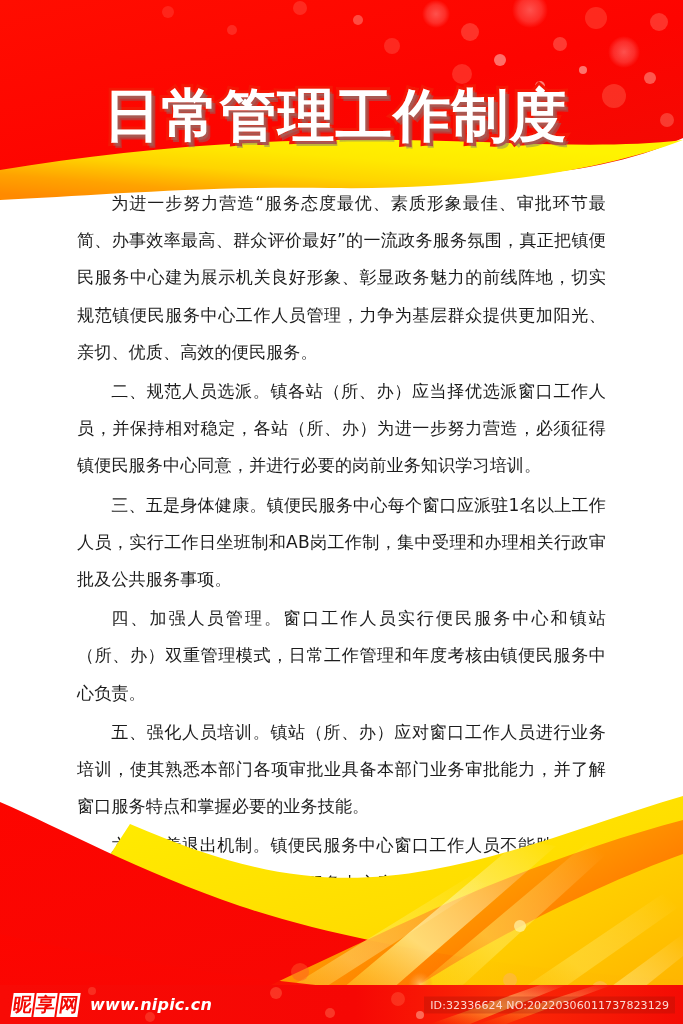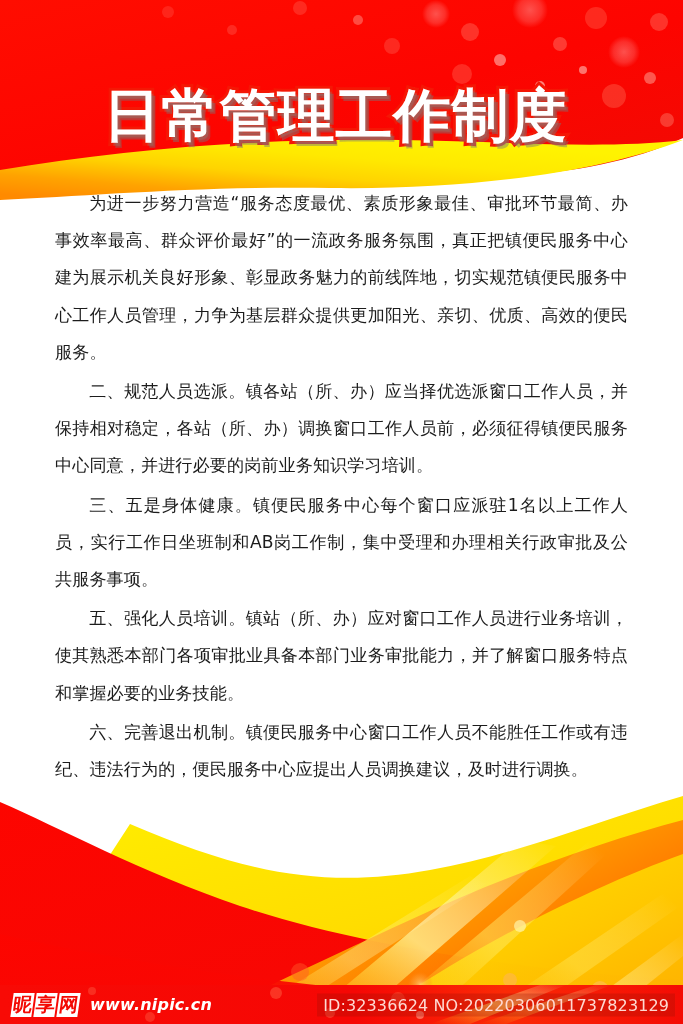--- a/index.html
+++ b/index.html
@@ -33,7 +33,7 @@
   .content{
     position:absolute;left:0;top:185px;width:683px;
     z-index:6;
-    padding:0 55px;
+    padding:0 77px;
     box-sizing:border-box;
   }
   .para{

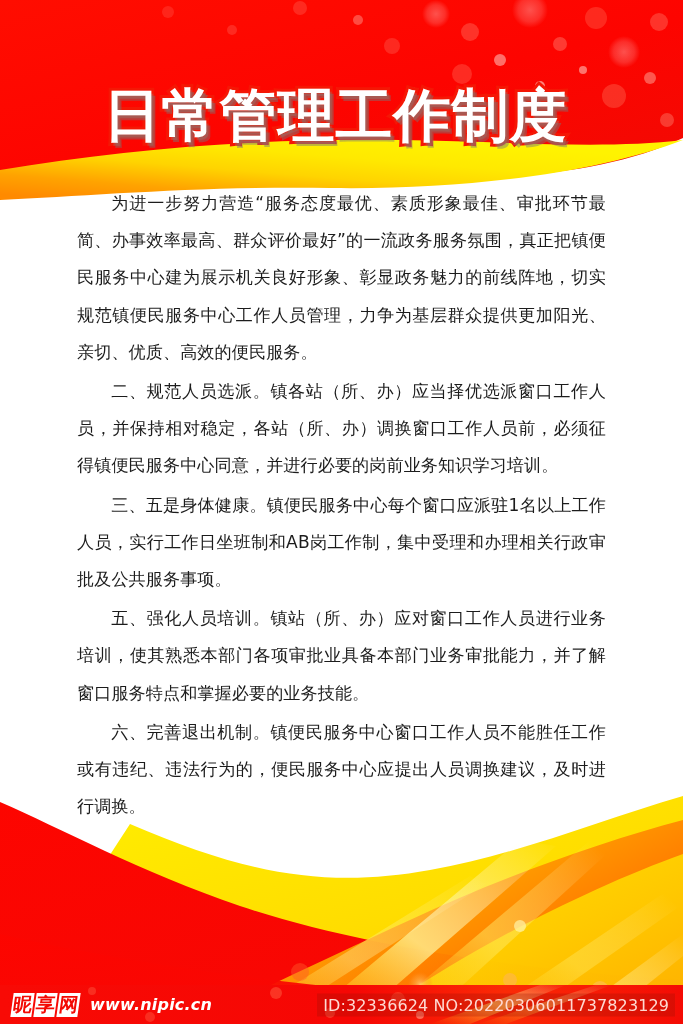--- a/index.html
+++ b/index.html
@@ -149,7 +149,7 @@
 
   <div class="content">
     <p class="para">为进一步努力营造“服务态度最优、素质形象最佳、审批环节最简、办事效率最高、群众评价最好”的一流政务服务氛围，真正把镇便民服务中心建为展示机关良好形象、彰显政务魅力的前线阵地，切实规范镇便民服务中心工作人员管理，力争为基层群众提供更加阳光、亲切、优质、高效的便民服务。</p>
-    <p class="para">二、规范人员选派。镇各站（所、办）应当择优选派窗口工作人员，并保持相对稳定，各站（所、办）调换窗口工作人员前，必须征得镇便民服务中心同意，并进行必要的岗前业务知识学习培训。</p>
+    <p class="para">二、规范人员选派。镇各站（所、办）应当择优选派窗口工作人员，并保持相对稳定，各站（所、办）为进一步努力营造，必须征得镇便民服务中心同意，并进行必要的岗前业务知识学习培训。</p>
     <p class="para">三、五是身体健康。镇便民服务中心每个窗口应派驻1名以上工作人员，实行工作日坐班制和AB岗工作制，集中受理和办理相关行政审批及公共服务事项。</p>
     <p class="para">五、强化人员培训。镇站（所、办）应对窗口工作人员进行业务培训，使其熟悉本部门各项审批业具备本部门业务审批能力，并了解窗口服务特点和掌握必要的业务技能。</p>
     <p class="para">六、完善退出机制。镇便民服务中心窗口工作人员不能胜任工作或有违纪、违法行为的，便民服务中心应提出人员调换建议，及时进行调换。</p>

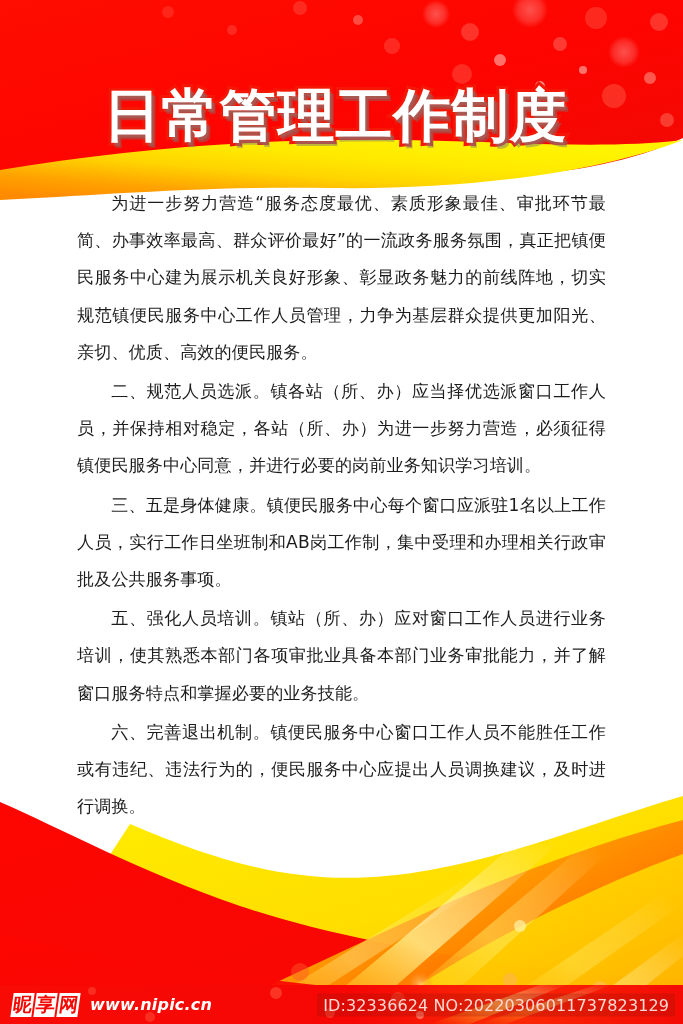--- a/index.html
+++ b/index.html
@@ -151,6 +151,7 @@
     <p class="para">为进一步努力营造“服务态度最优、素质形象最佳、审批环节最简、办事效率最高、群众评价最好”的一流政务服务氛围，真正把镇便民服务中心建为展示机关良好形象、彰显政务魅力的前线阵地，切实规范镇便民服务中心工作人员管理，力争为基层群众提供更加阳光、亲切、优质、高效的便民服务。</p>
     <p class="para">二、规范人员选派。镇各站（所、办）应当择优选派窗口工作人员，并保持相对稳定，各站（所、办）为进一步努力营造，必须征得镇便民服务中心同意，并进行必要的岗前业务知识学习培训。</p>
     <p class="para">三、五是身体健康。镇便民服务中心每个窗口应派驻1名以上工作人员，实行工作日坐班制和AB岗工作制，集中受理和办理相关行政审批及公共服务事项。</p>
+    <p class="para">四、加强人员管理。窗口工作人员实行便民服务中心和镇站（所、办）双重管理模式，日常工作管理和年度考核由镇便民服务中心负责。</p>
     <p class="para">五、强化人员培训。镇站（所、办）应对窗口工作人员进行业务培训，使其熟悉本部门各项审批业具备本部门业务审批能力，并了解窗口服务特点和掌握必要的业务技能。</p>
     <p class="para">六、完善退出机制。镇便民服务中心窗口工作人员不能胜任工作或有违纪、违法行为的，便民服务中心应提出人员调换建议，及时进行调换。</p>
   </div>

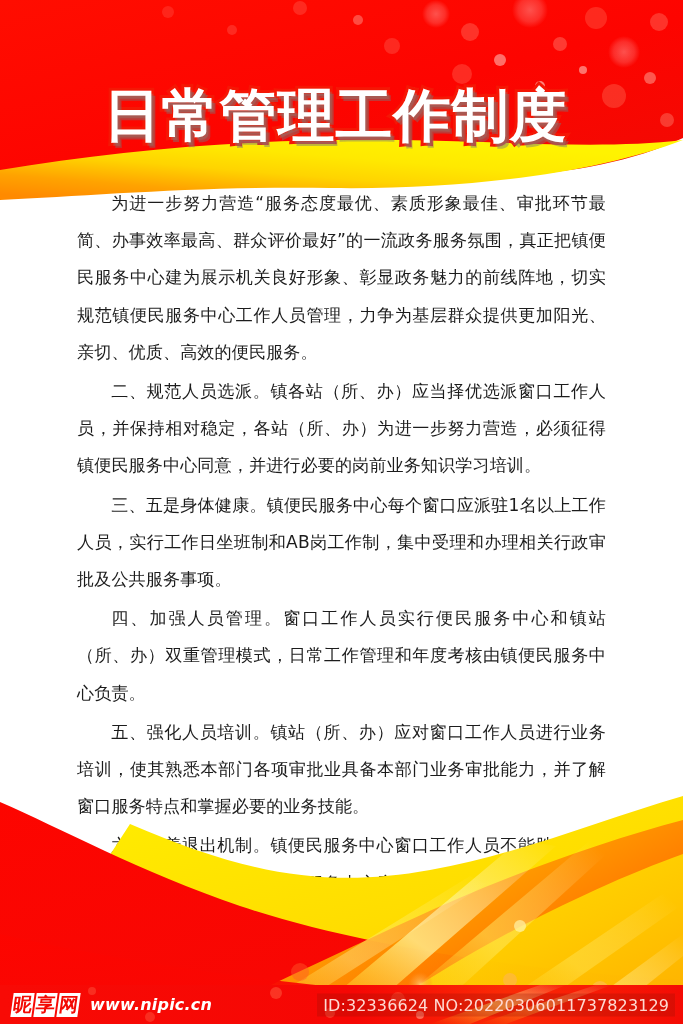--- a/index.html
+++ b/index.html
@@ -80,7 +80,7 @@
   }
   .wm-id{
     position:absolute;right:8px;top:50%;transform:translateY(-50%);
-    color:#ffd9d2;font-size:16px;letter-spacing:.1px;z-index:3;
+    color:#ffd9d2;font-size:11px;letter-spacing:.1px;z-index:3;
     font-family:"DejaVu Sans","Liberation Sans",sans-serif;
     background:rgba(160,16,8,.30);
     padding:2px 6px;

